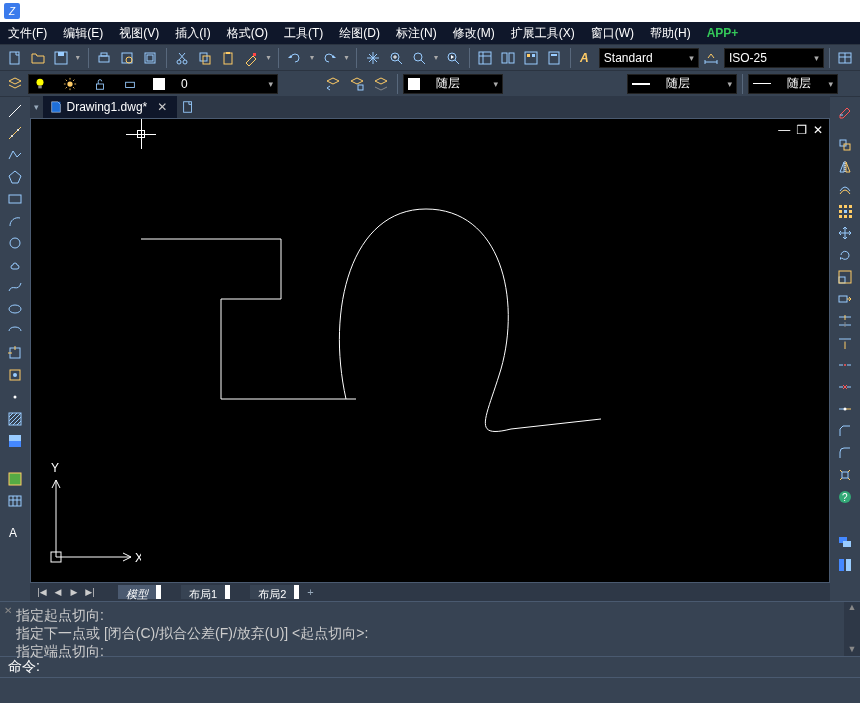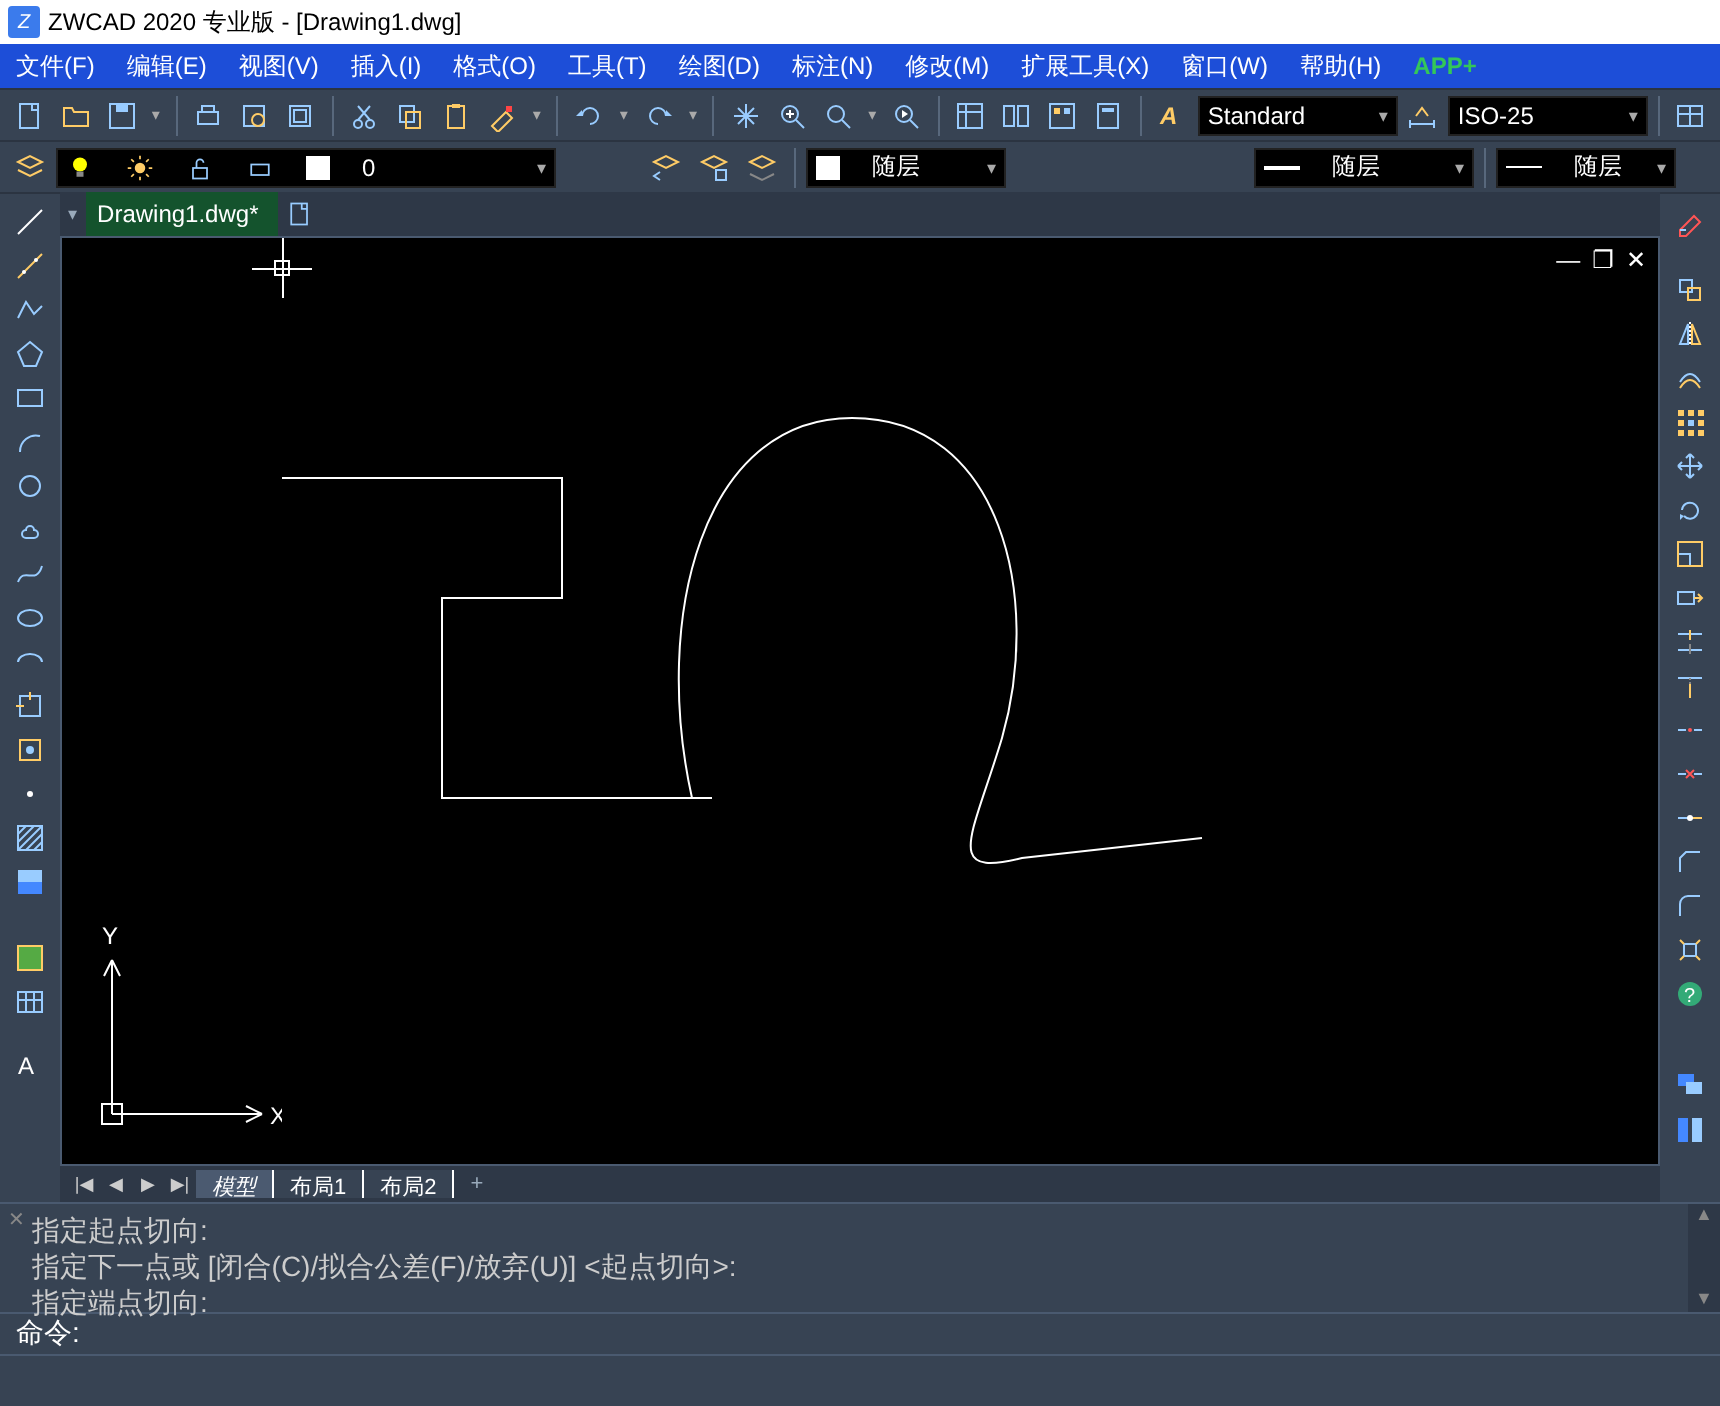--- a/index.html
+++ b/index.html
@@ -55,7 +55,6 @@
 
 <div class="titlebar">
   <div class="logo">Z</div>
-  <span>ZWCAD 2020 专业版 - [Drawing1.dwg]</span>
 </div>
 
 <div class="menubar">

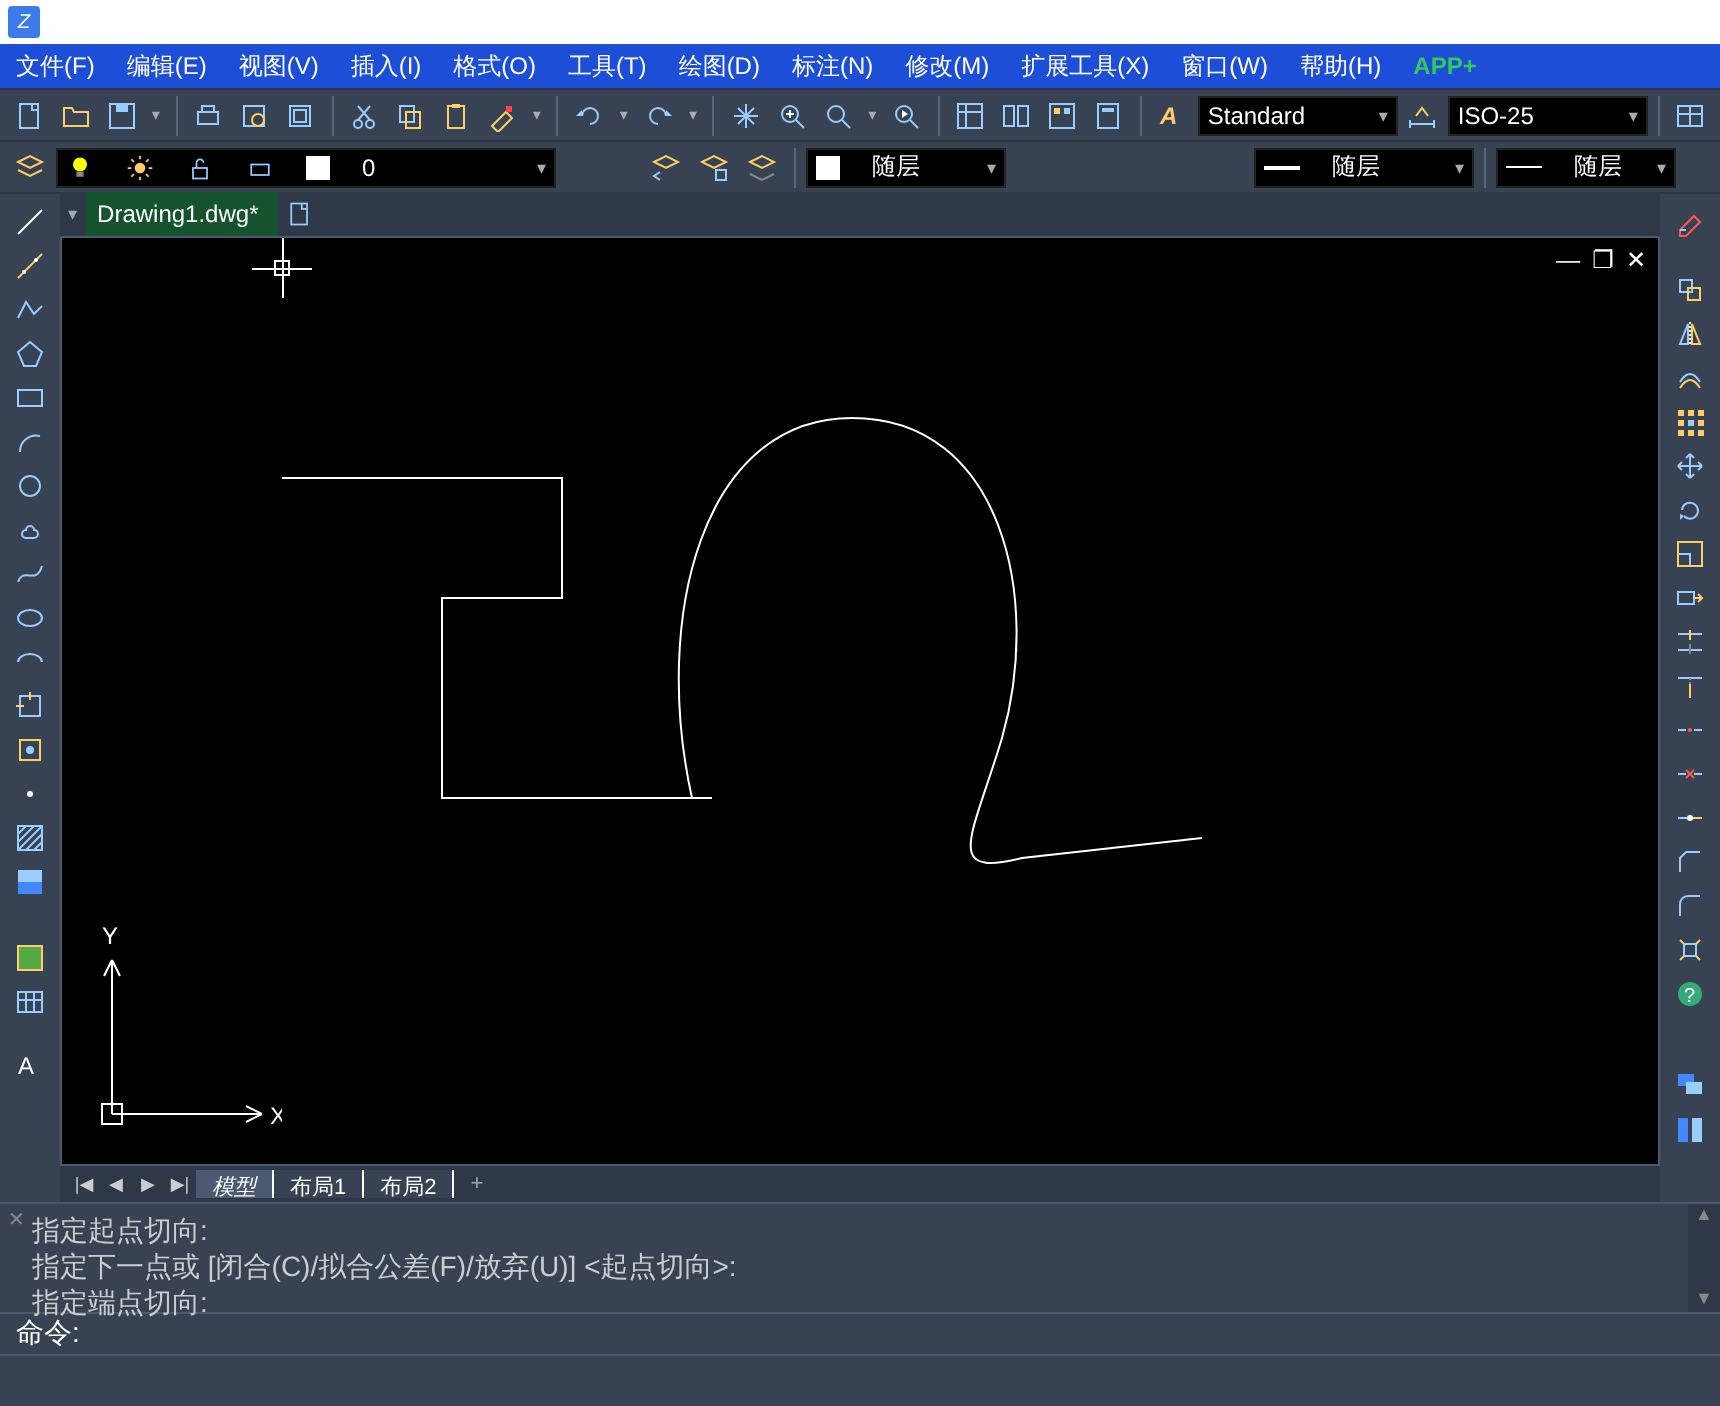--- a/index.html
+++ b/index.html
@@ -6,7 +6,7 @@
 body { width:860px; height:703px; background:#374353; color:#fff; overflow:hidden; position:relative; font-size:12px; }
 .titlebar { height:22px; background:#fff; color:#000; display:flex; align-items:center; padding:0 4px; gap:4px; }
 .titlebar .logo { width:16px; height:16px; background:#3b7bec; color:#fff; display:flex; align-items:center; justify-content:center; font-size:10px; font-style:italic; border-radius:2px; }
-.menubar { height:22px; background:#1d4ed8; display:flex; align-items:center; }
+.menubar { height:22px; background:#0f172a; display:flex; align-items:center; }
 .menubar .item { padding:0 8px; line-height:22px; cursor:pointer; }
 .menubar .plus { color:#34c759; font-weight:bold; }
 .toolbar-row { height:26px; background:#374353; border-top:1px solid #2b3441; display:flex; align-items:center; padding:0 4px; gap:2px; }

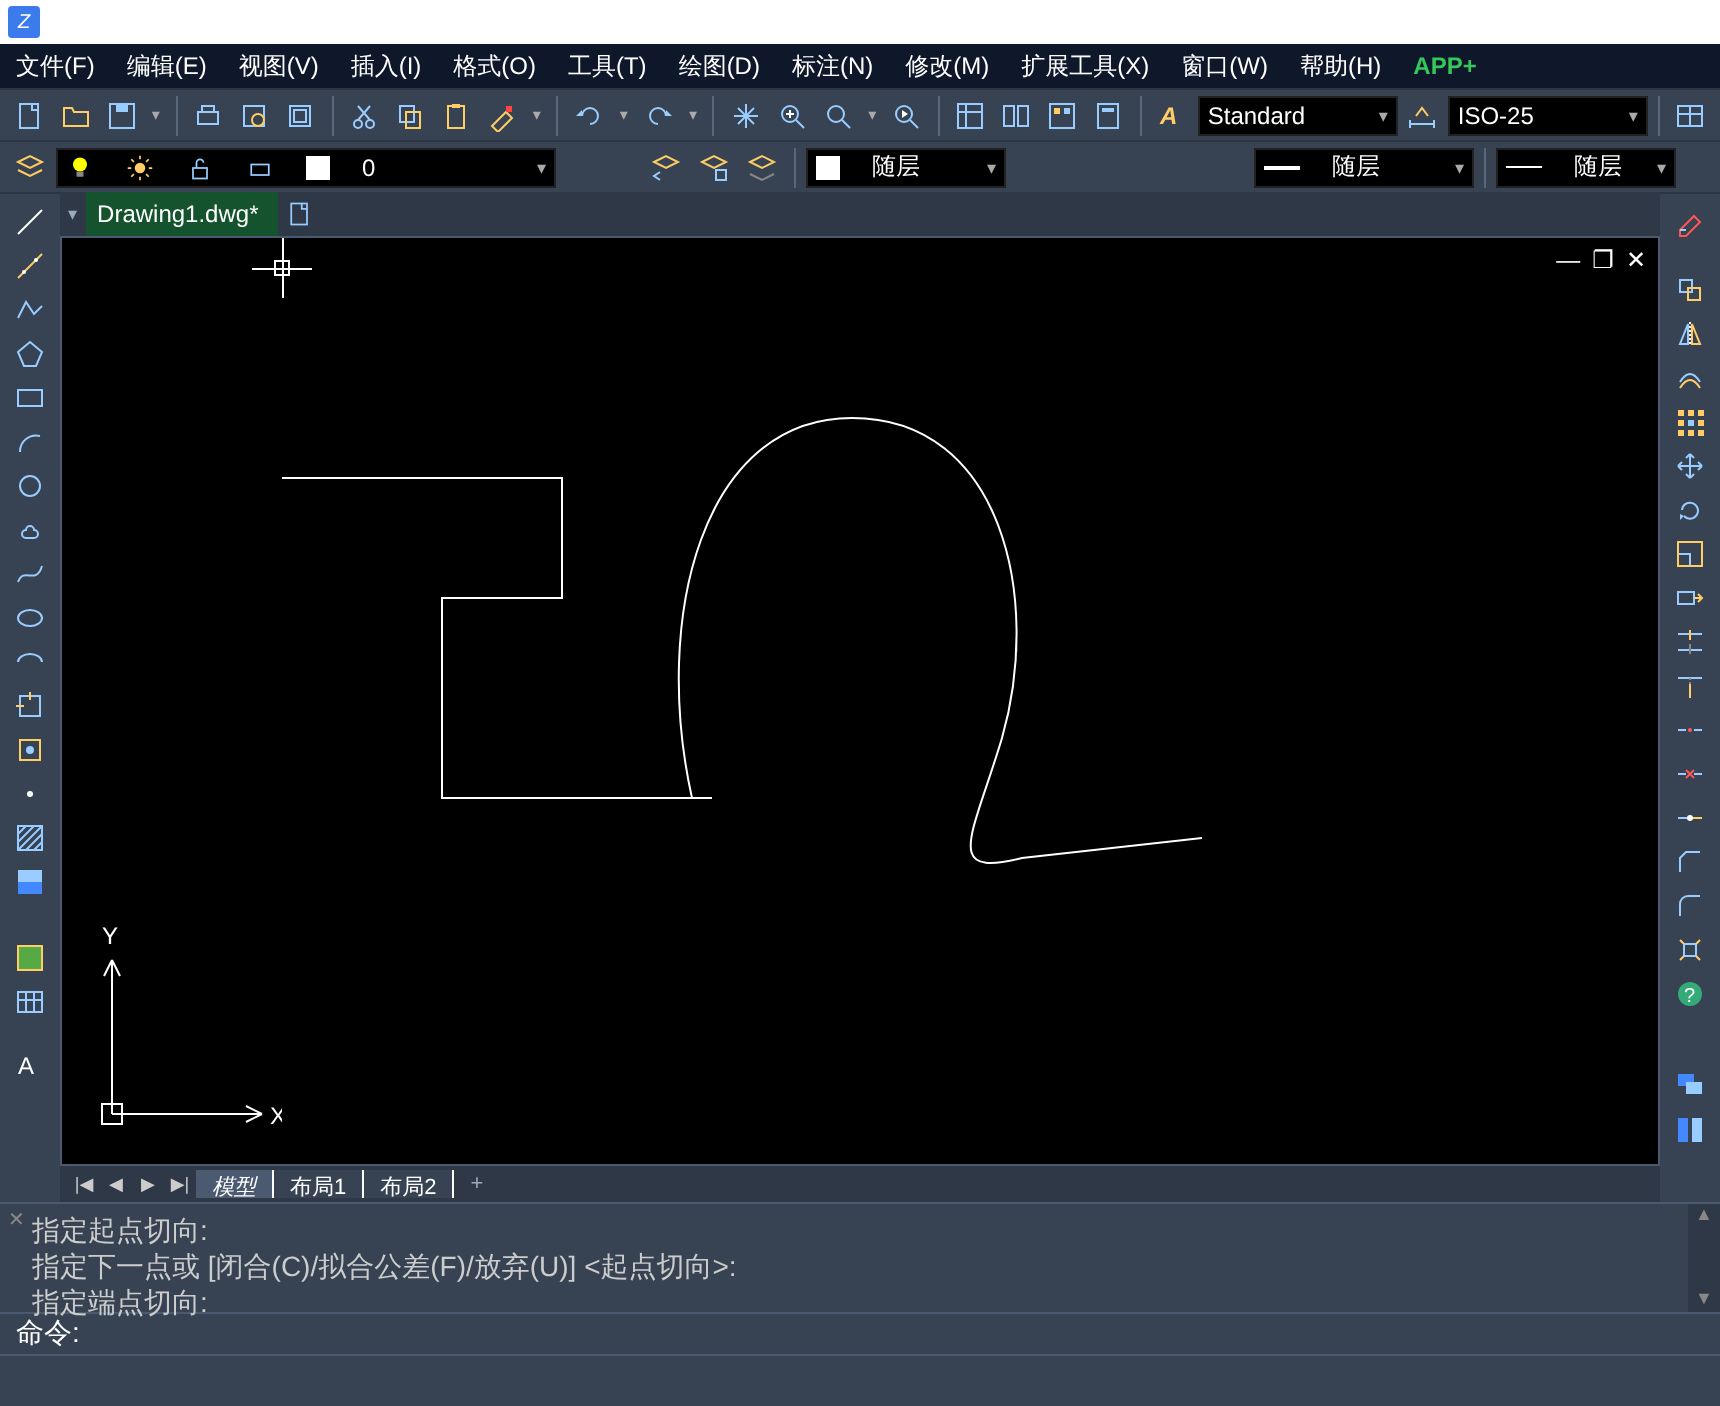--- a/index.html
+++ b/index.html
@@ -22,7 +22,7 @@
 .vbtn svg { width:16px; height:16px; }
 .canvas-area { flex:1; display:flex; flex-direction:column; position:relative; }
 .doc-tabs { height:22px; background:#2e3847; display:flex; align-items:center; }
-.doc-tab { background:#14532d; height:22px; display:flex; align-items:center; padding:0 10px 0 6px; gap:4px; font-family: "SimSun", monospace; font-size:12px; position:relative;flex-direction:column; }
+.doc-tab { background:#0f172a; height:22px; display:flex; align-items:center; padding:0 10px 0 6px; gap:4px; font-family: "SimSun", monospace; font-size:12px; position:relative; }
 .doc-tab .close { margin-left:6px; cursor:pointer; color:#ccc; }
 .doc-newtab { width:22px; height:22px; display:flex; align-items:center; justify-content:center; cursor:pointer; color:#9ab; }
 .canvas { flex:1; background:#000; position:relative; overflow:hidden; border:1px solid #4a5a70; margin:0; }

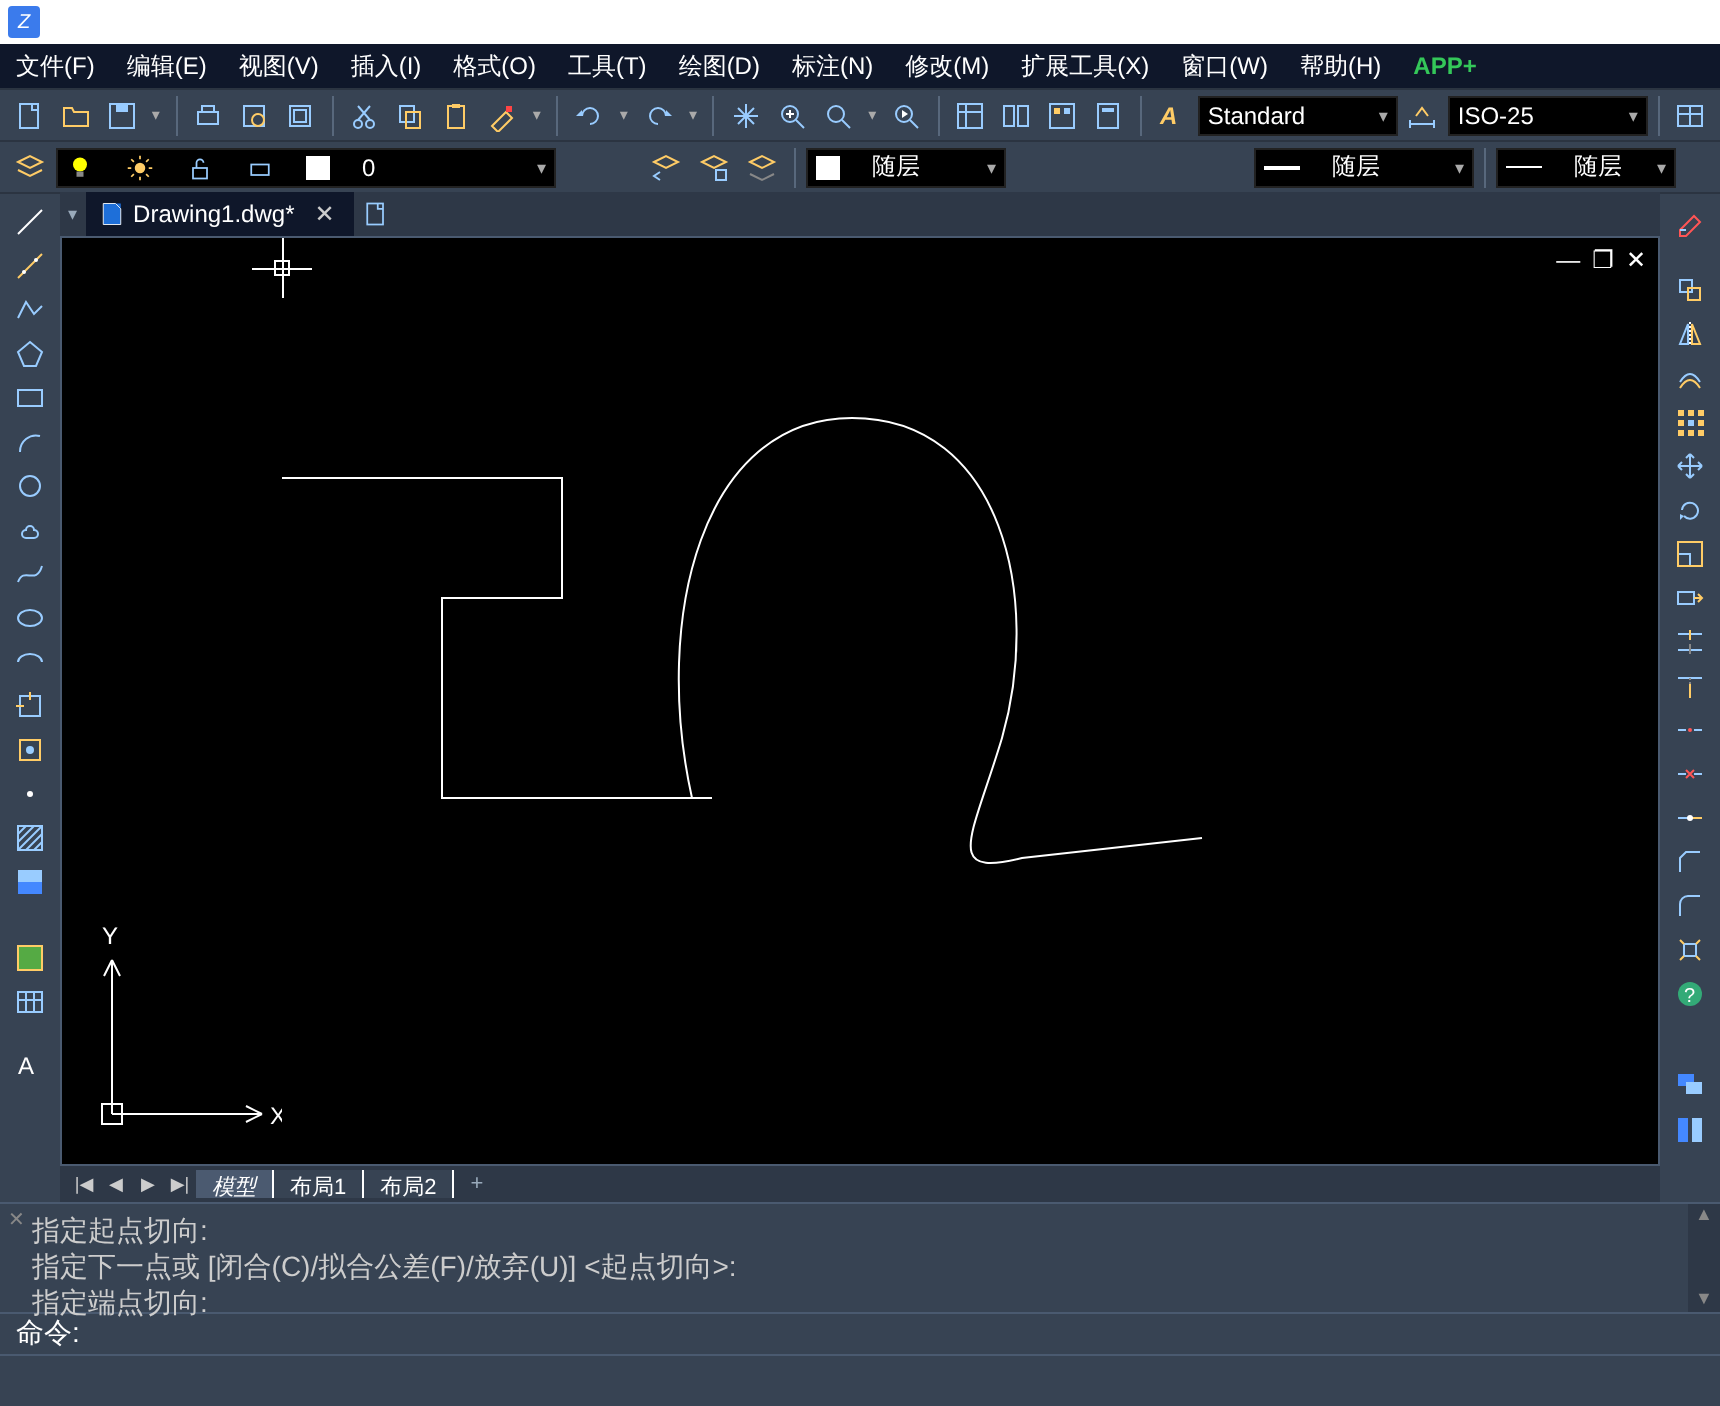--- a/index.html
+++ b/index.html
@@ -31,7 +31,7 @@
 .ucs { position:absolute; bottom:10px; left:10px; }
 .layout-tabs { height:18px; background:#2e3847; display:flex; align-items:center; padding-left:4px; gap:0; font-size:11px; }
 .nav-btn { width:16px; height:16px; display:flex; align-items:center; justify-content:center; cursor:pointer; color:#ccc; font-size:9px; }
-.layout-tab { padding:0 8px; background:#374353; height:14px; line-height:18px; border-right:1px solid #ffffff; cursor:pointer; }
+.layout-tab { padding:0 8px; background:#374353; height:14px; line-height:18px; border-right:5px solid #ffffff; cursor:pointer;margin-left:20px; }
 .layout-tab.active { background:#4b5a70; color:#fff; font-style:italic; }
 .layout-add { padding:0 8px; cursor:pointer; color:#9ab; }
 .rtoolbar { width:30px; background:#374353; display:flex; flex-direction:column; align-items:center; padding-top:4px; gap:2px; border-top:1px solid #2b3441; }

